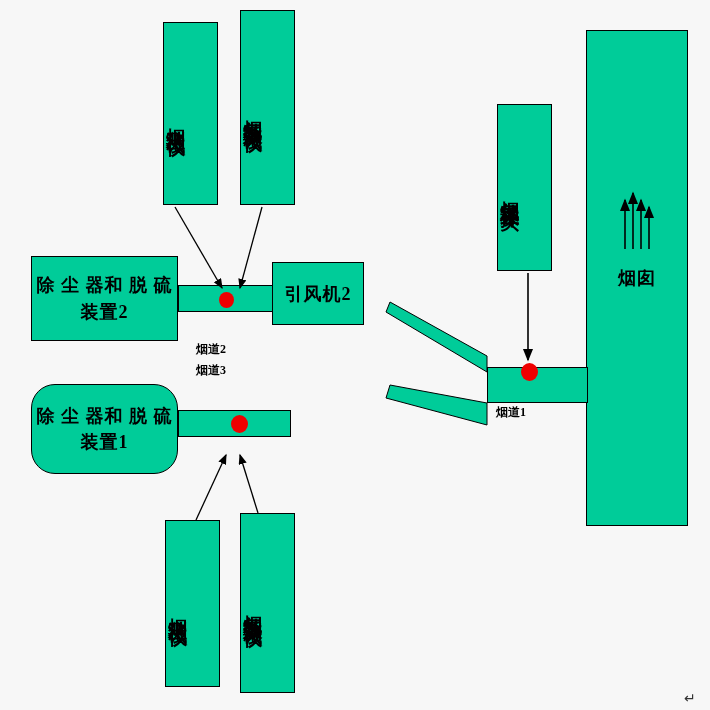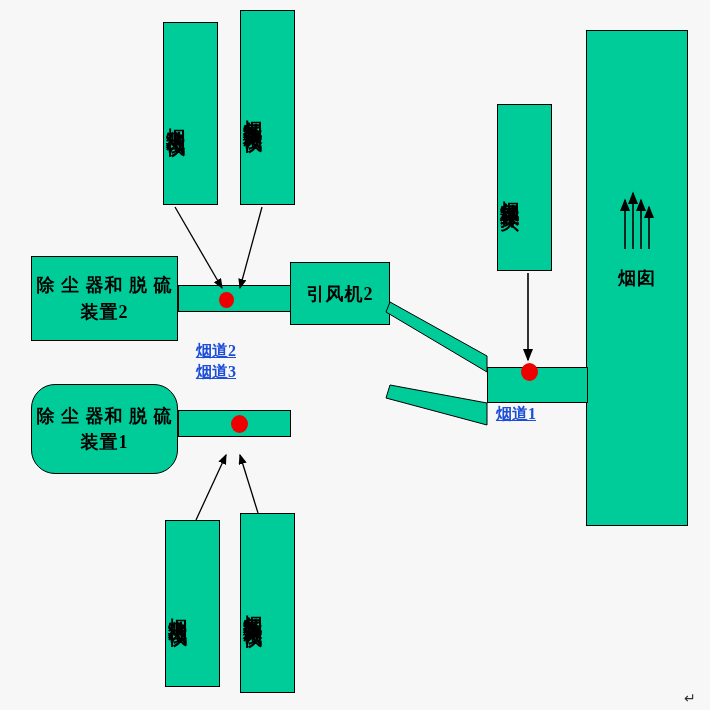--- a/index.html
+++ b/index.html
@@ -119,7 +119,7 @@
 
   <div class="plain" style="left:178px; top:410px; width:113px; height:27px;"></div>
 
-  <div class="box" style="left:290px; top:262px; width:100px; height:63px;">
+  <div class="box" style="left:272px; top:262px; width:92px; height:63px;">
     <div class="htext">引风机2</div>
   </div>
 

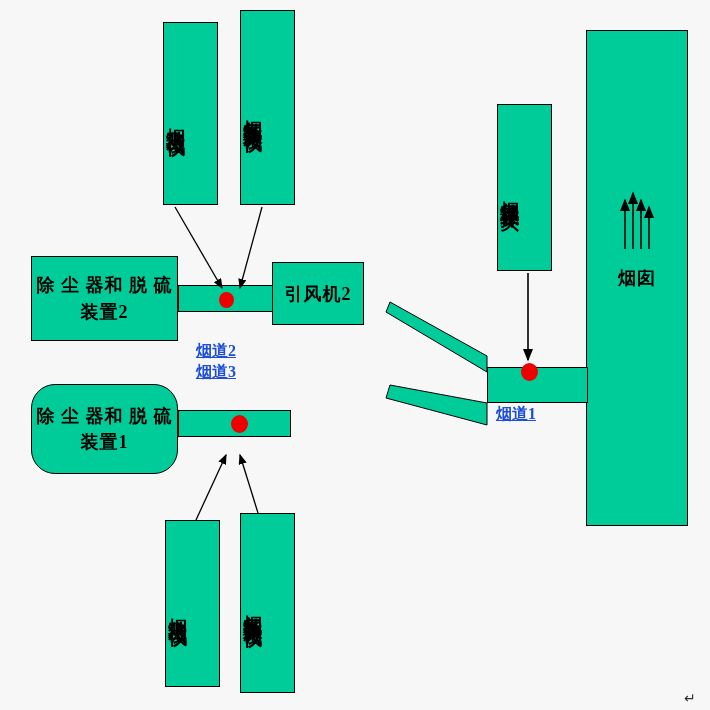--- a/index.html
+++ b/index.html
@@ -61,11 +61,10 @@
   }
   .label {
     position: absolute;
-    font-size: 16px;
+    font-size: 12px;
     font-weight: bold;
-    color: #1d4ed8;
+    color: #000000;
     white-space: nowrap;
-    text-decoration: underline;
   }
   .reddot {
     position: absolute;

